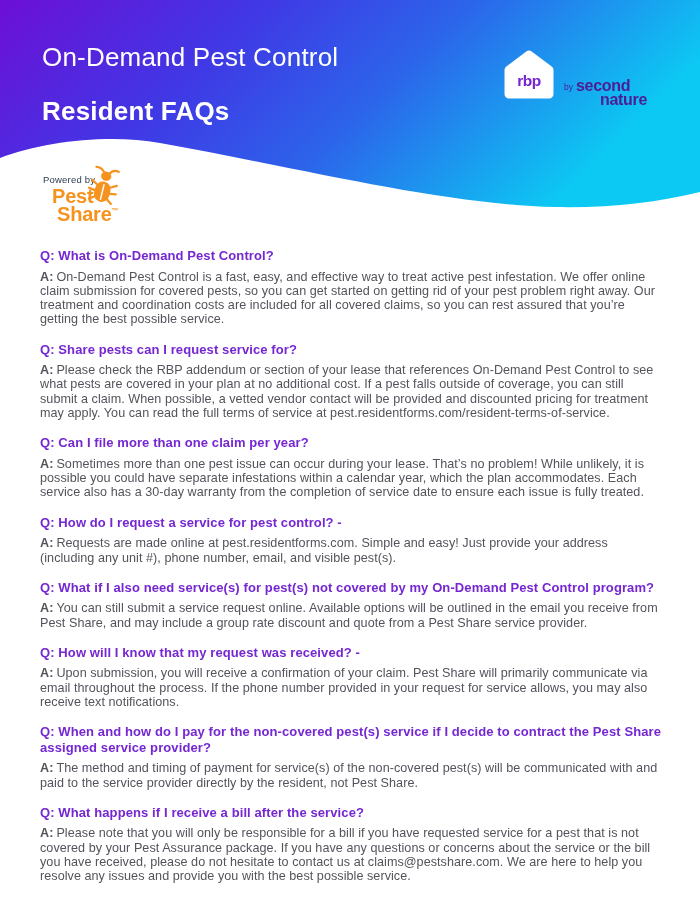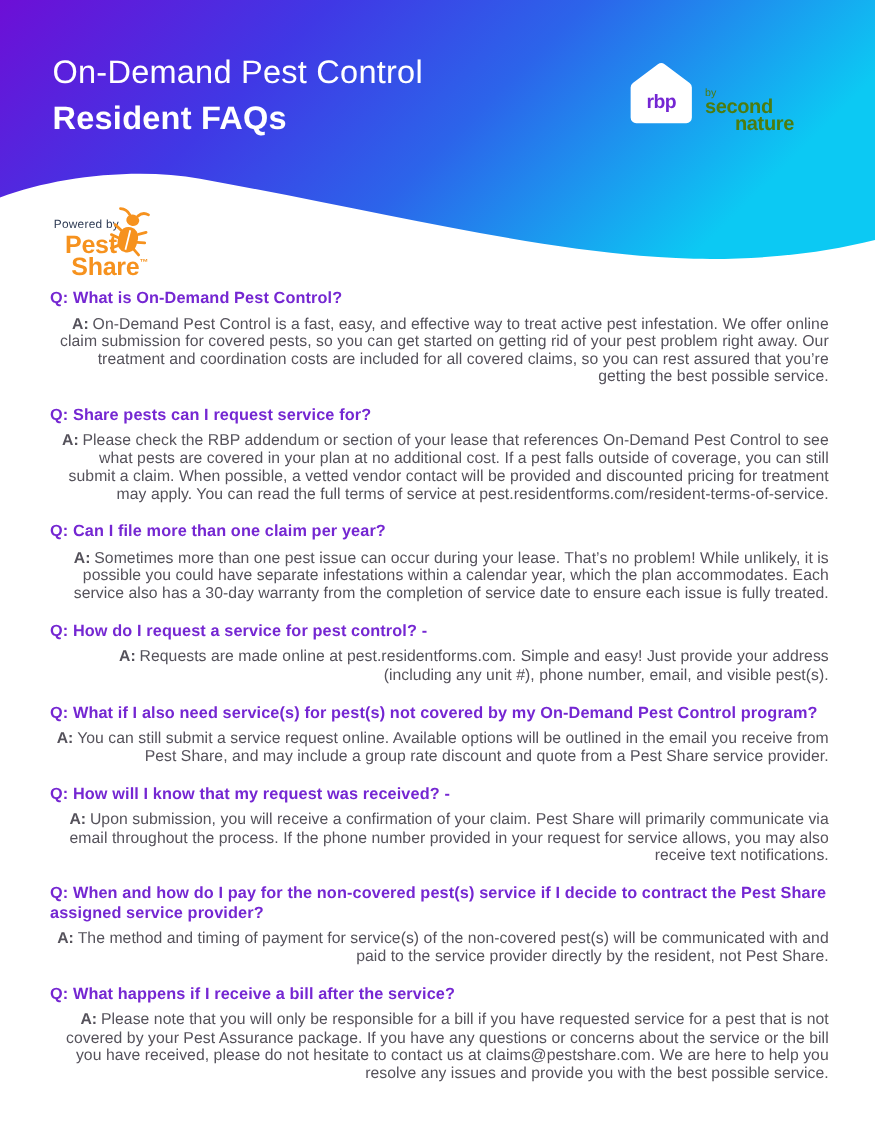--- a/index.html
+++ b/index.html
@@ -28,7 +28,7 @@
     transform:rotate(45deg);
   }
   .rbp-house{position:absolute;left:2px;top:3px;}
-  .sn{display:flex;margin-left:8px;color:#4d7c0f;flex-direction:column;}
+  .sn{display:flex;margin-left:8px;color:#4c1d95;}
   .sn-by{font-size:8.5px;font-weight:400;margin:3px 3px 0 0;}
   .sn-words{font-size:16px;font-weight:700;line-height:13.5px;letter-spacing:-.3px;}
   .sn-word2{margin-left:24px;}

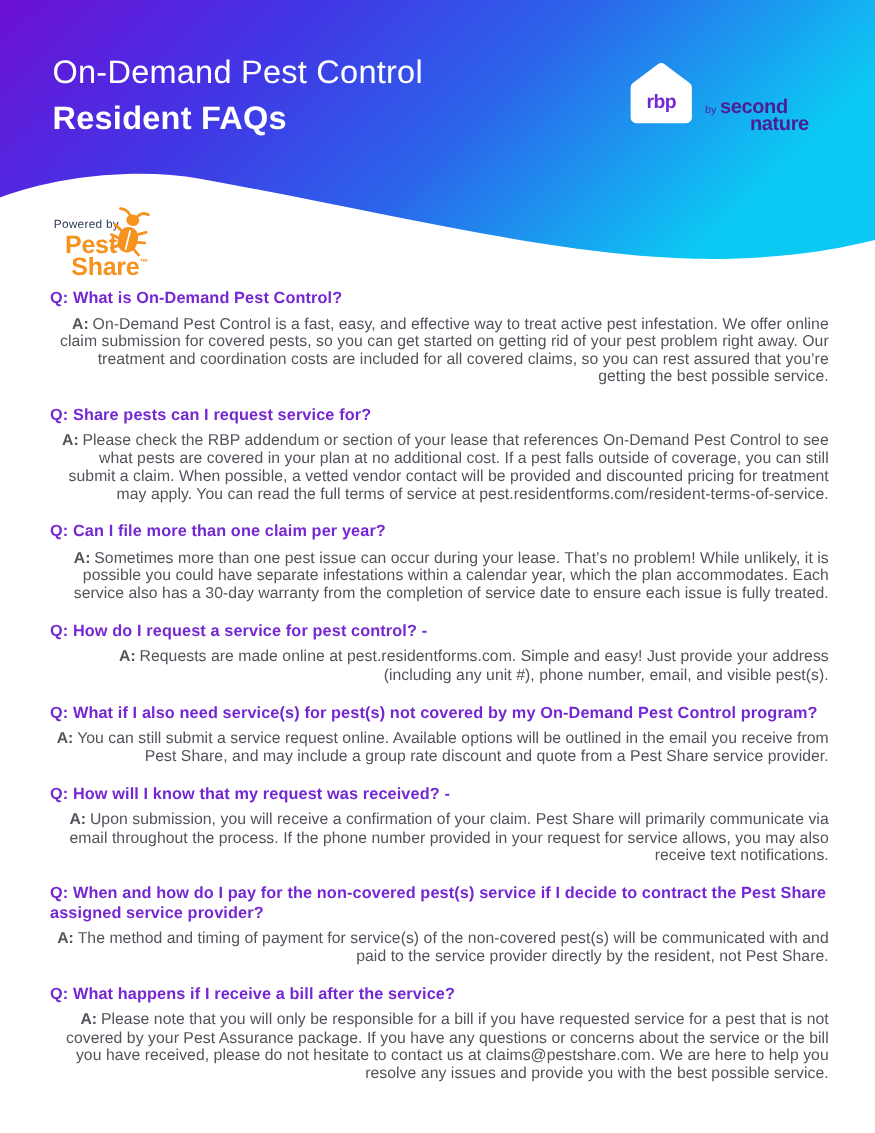--- a/index.html
+++ b/index.html
@@ -17,7 +17,7 @@
   .header-content{position:absolute;top:0;left:0;width:700px;height:160px;}
   .titles{position:absolute;left:42px;top:40px;color:#ffffff;}
   .title-line1{font-size:26px;font-weight:500;letter-spacing:.2px;line-height:34px;}
-  .title-line2{font-size:26px;font-weight:700;letter-spacing:.2px;line-height:34px;margin-top:3px;}
+  .title-line2{font-size:26px;font-weight:700;letter-spacing:.2px;line-height:34px;margin-top:20px;}
 
   .brand{position:absolute;left:502px;top:44px;display:flex;align-items:flex-end;}
   .rbp-badge{position:relative;width:54px;height:62px;flex:0 0 auto;}

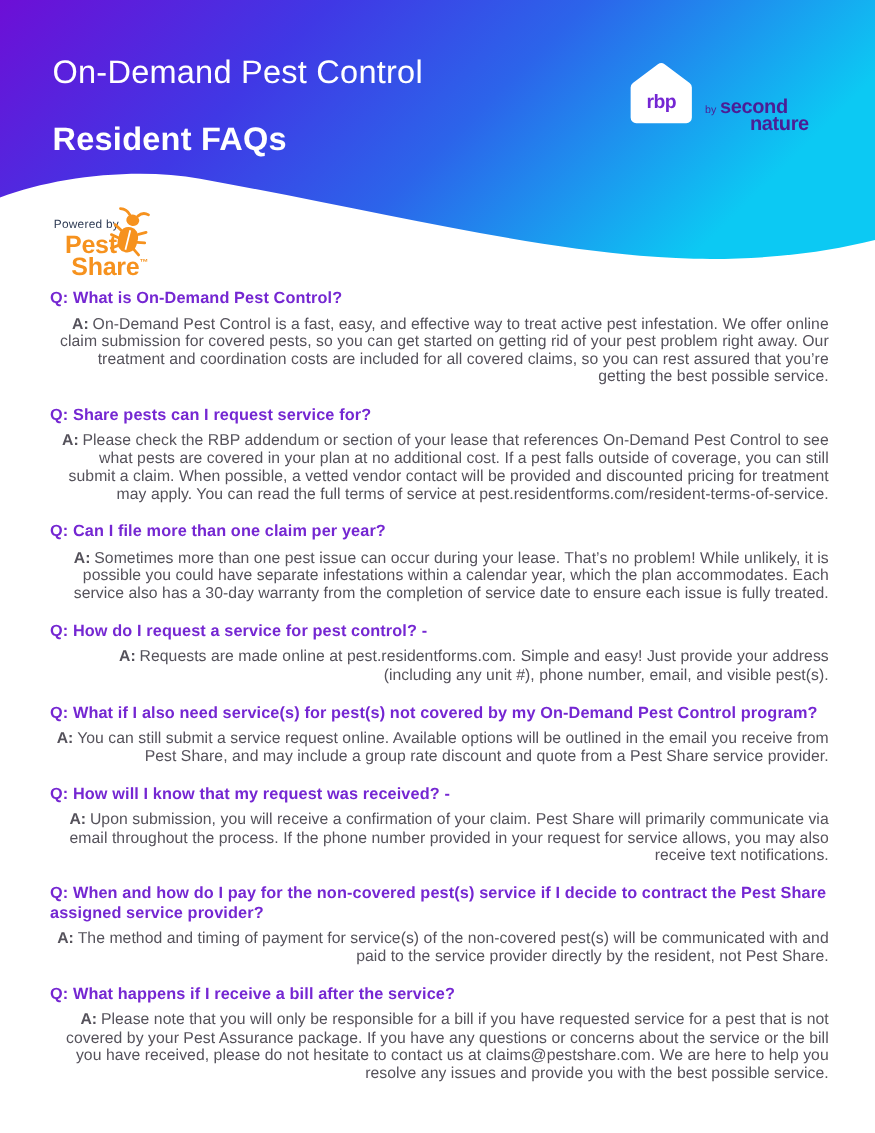--- a/index.html
+++ b/index.html
@@ -42,7 +42,7 @@
   .bug{position:absolute;left:47px;top:-2px;transform:rotate(14deg);}
 
   
-  .faq-list{position:absolute;left:40px;top:230px;width:623px;}
+  .faq-list{position:absolute;left:40px;top:248px;width:623px;}
   .faq-q{
     margin:0 0 6px 0;
     font-size:13px;font-weight:700;color:var(--q-purple);

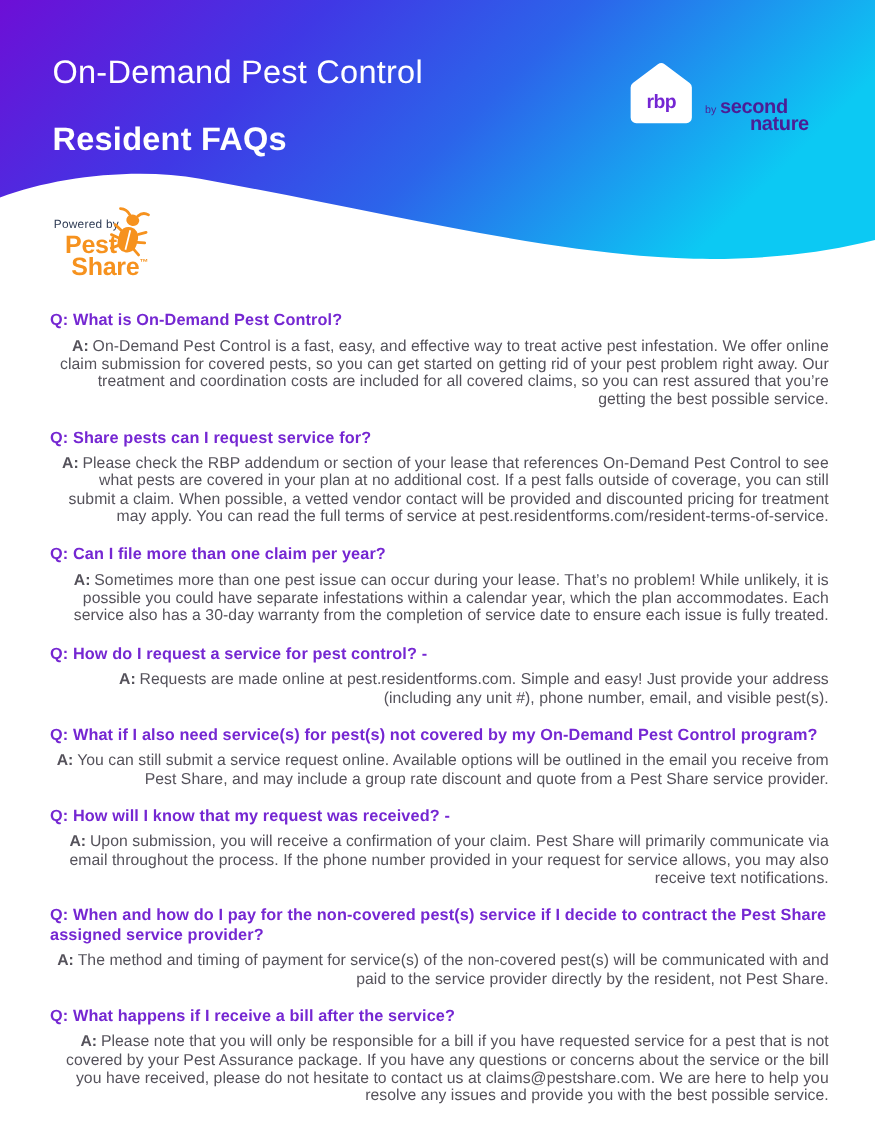--- a/index.html
+++ b/index.html
@@ -51,7 +51,7 @@
   .faq-a{
     margin:0 0 15px 0;
     font-size:12.6px;color:var(--body-gray);
-    line-height:14.3px;letter-spacing:.05px;text-align:right;
+    line-height:14.3px;letter-spacing:.05px;
   }
   .a-label{font-weight:700;padding-right:3px;}
 </style>

